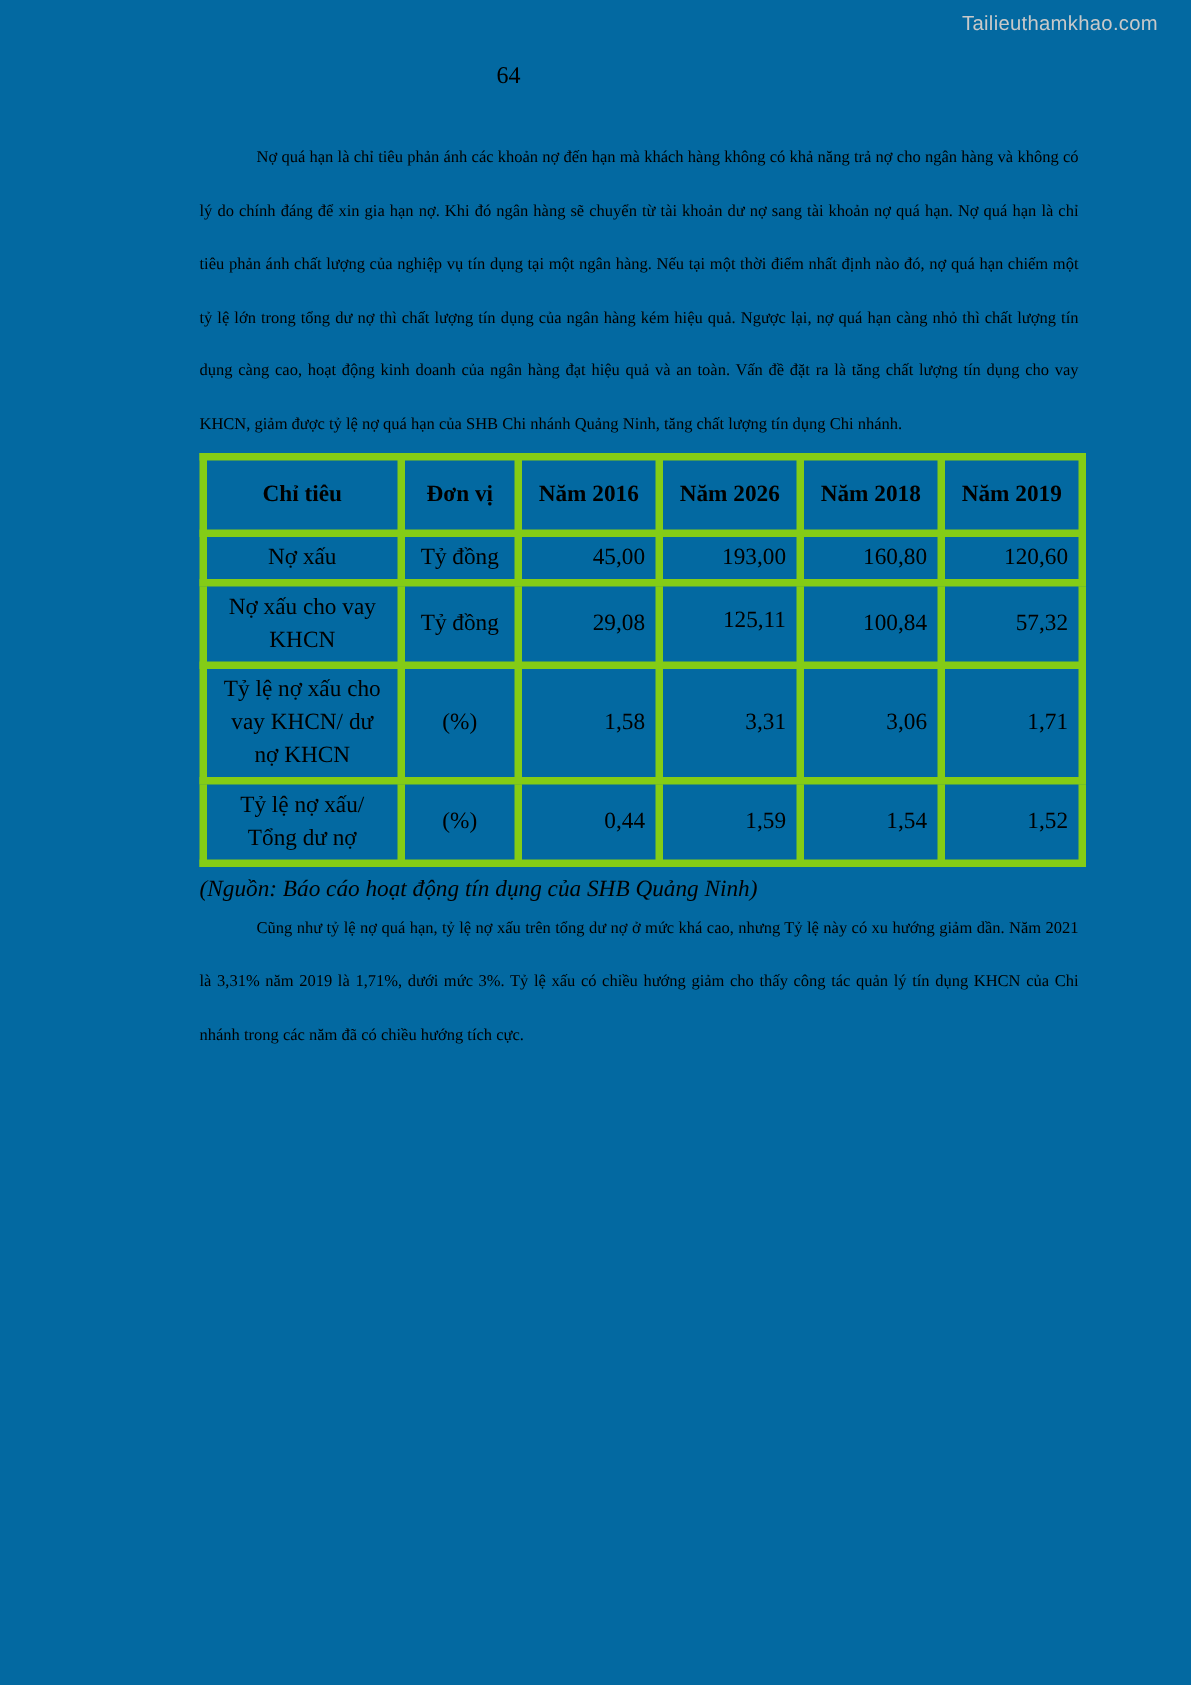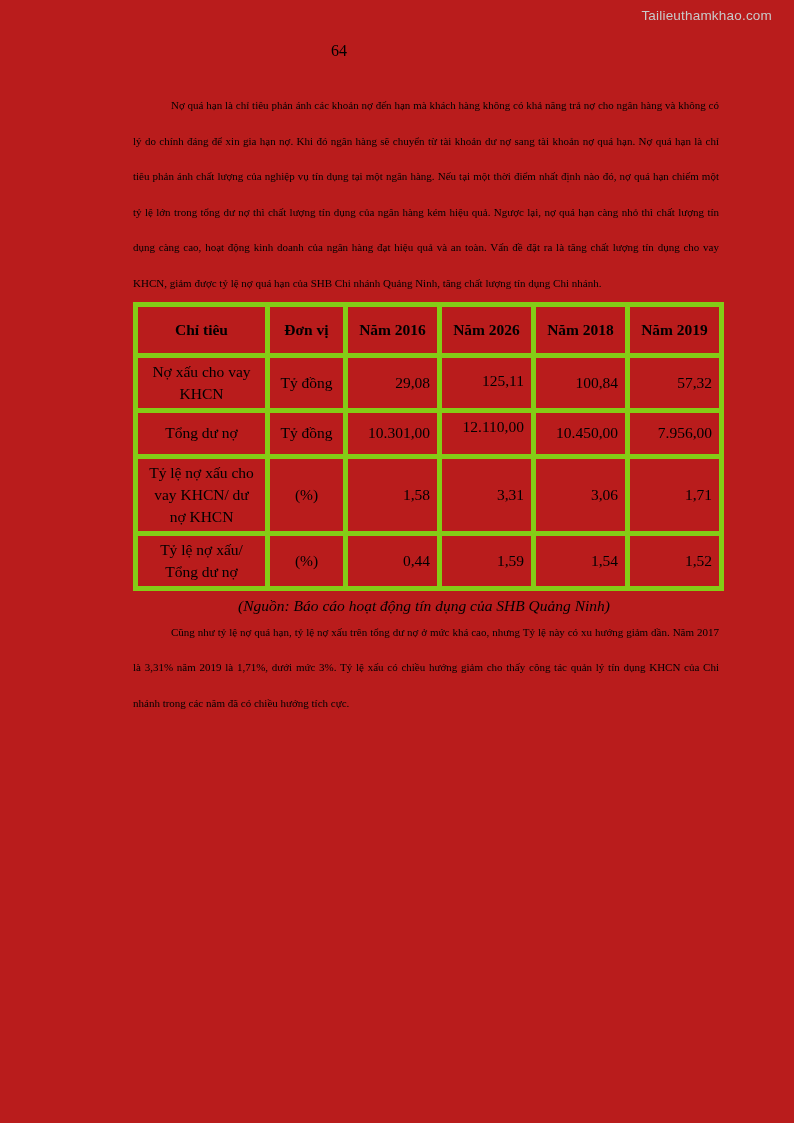--- a/index.html
+++ b/index.html
@@ -15,7 +15,7 @@
     position: relative;
     width: 794px;
     height: 1123px;
-    background: #b91c1c;
+    background: #0369a1;
     overflow: hidden;
     box-sizing: border-box;
   }

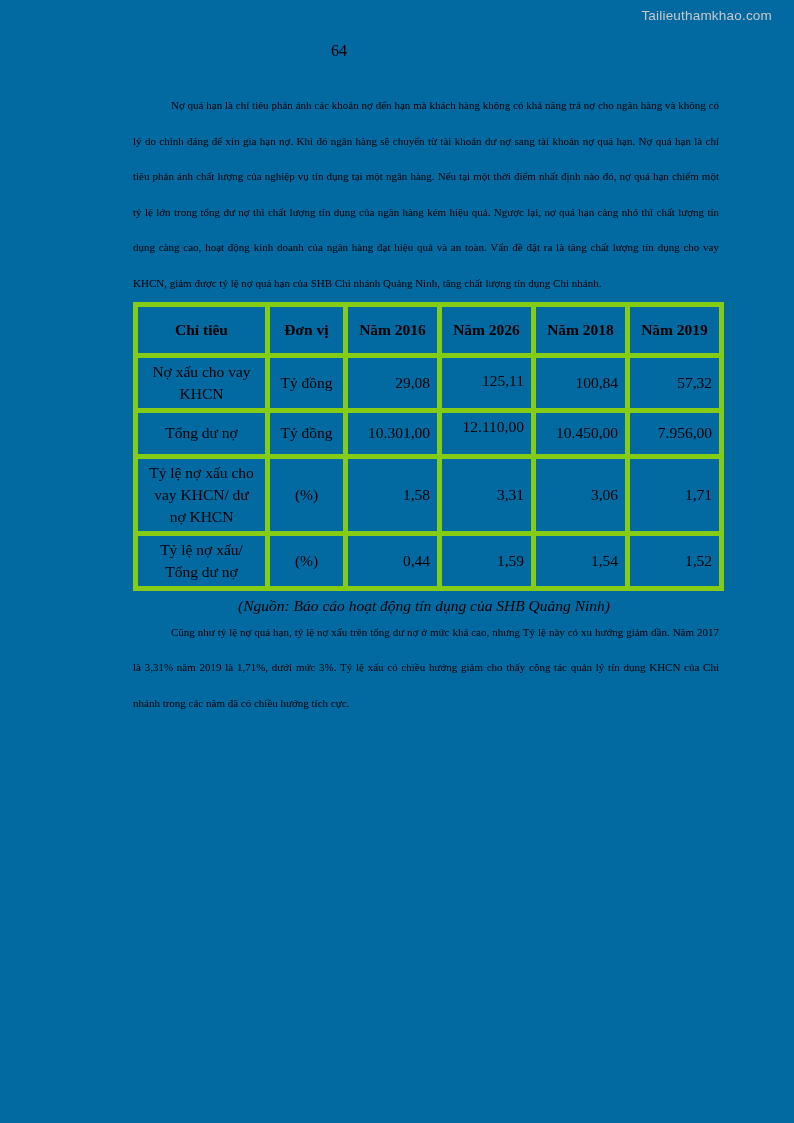--- a/index.html
+++ b/index.html
@@ -138,6 +138,14 @@
       </thead>
       <tbody>
         <tr>
+          <td class="label">Nợ xấu</td>
+          <td class="unit">Tỷ đồng</td>
+          <td class="num">45,00</td>
+          <td class="num">193,00</td>
+          <td class="num">160,80</td>
+          <td class="num">120,60</td>
+        </tr>
+        <tr>
           <td class="label">Nợ xấu cho vay KHCN</td>
           <td class="unit">Tỷ đồng</td>
           <td class="num">29,08</td>

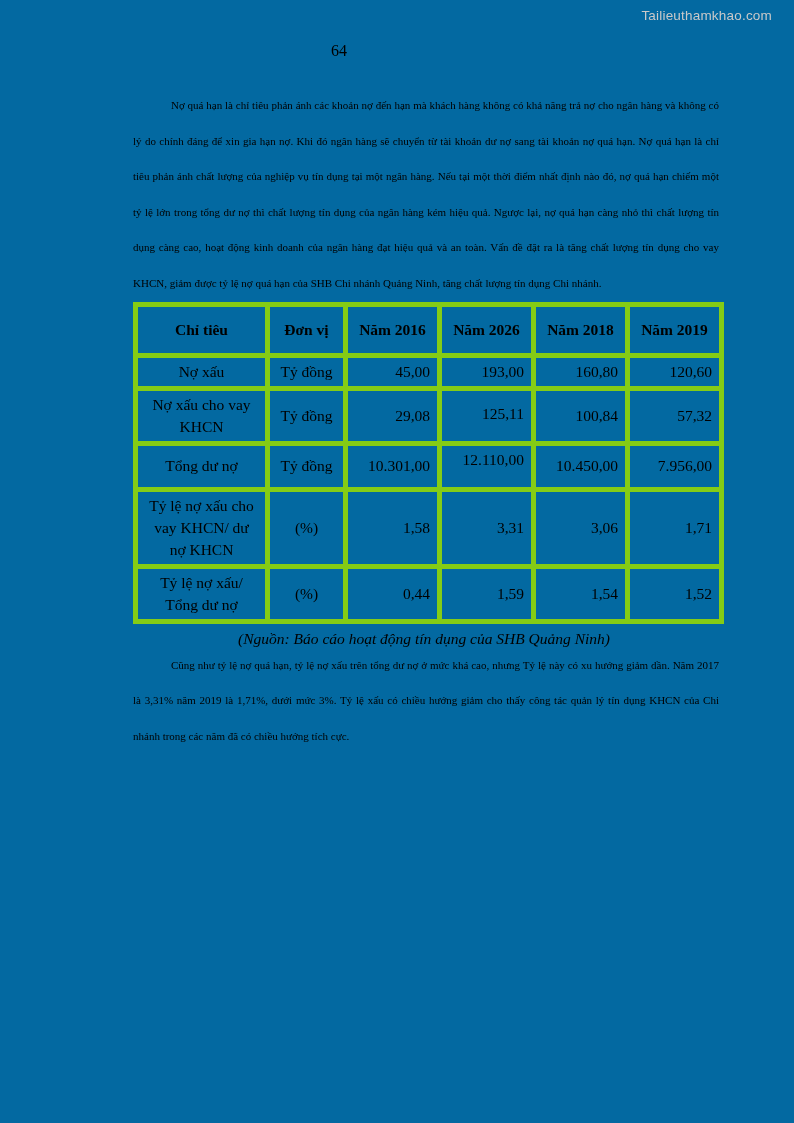--- a/index.html
+++ b/index.html
@@ -154,14 +154,6 @@
           <td class="num">57,32</td>
         </tr>
         <tr>
-          <td class="label">Tổng dư nợ</td>
-          <td class="unit">Tỷ đồng</td>
-          <td class="num">10.301,00</td>
-          <td class="num bottom">12.110,00</td>
-          <td class="num">10.450,00</td>
-          <td class="num">7.956,00</td>
-        </tr>
-        <tr>
           <td class="label">Tỷ lệ nợ xấu cho vay KHCN/ dư nợ KHCN</td>
           <td class="unit">(%)</td>
           <td class="num">1,58</td>

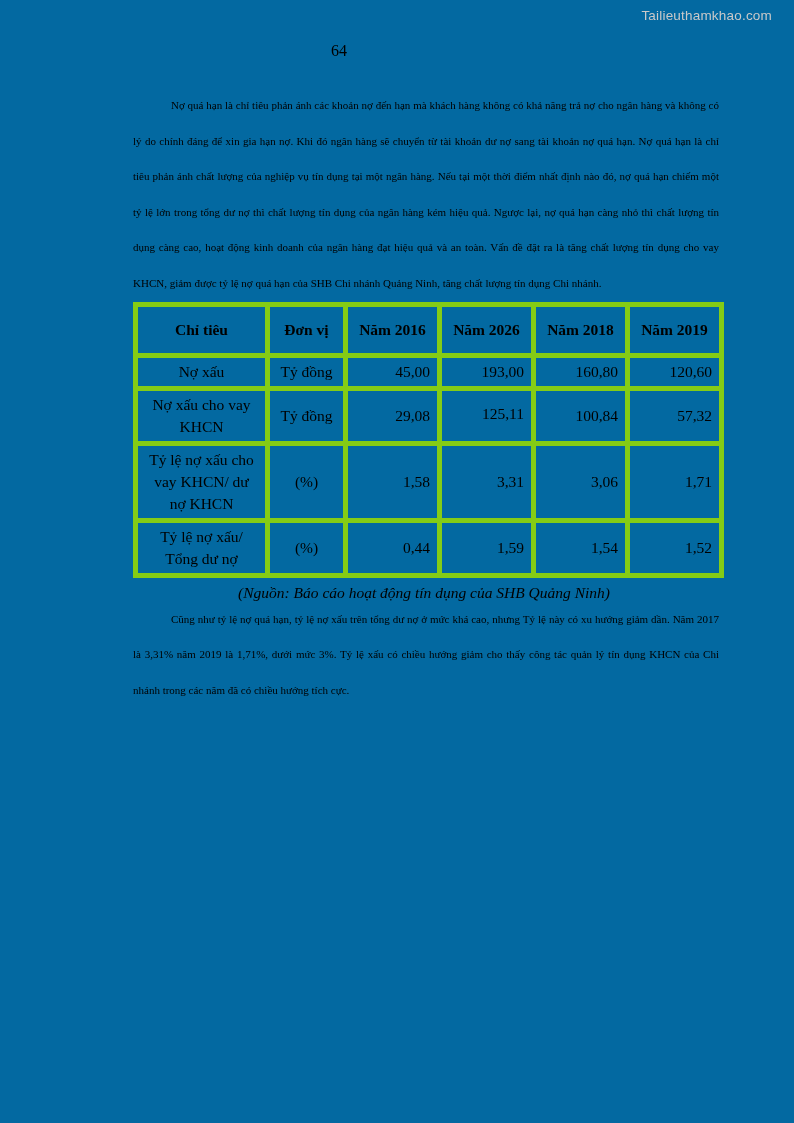--- a/index.html
+++ b/index.html
@@ -95,7 +95,7 @@
   .col-6 { width: 94px; }
   .source {
     margin: 6px 4px 0 0;
-    text-align: center;
+    text-align: left;
     font-style: italic;
     font-size: 15.5px;
   }

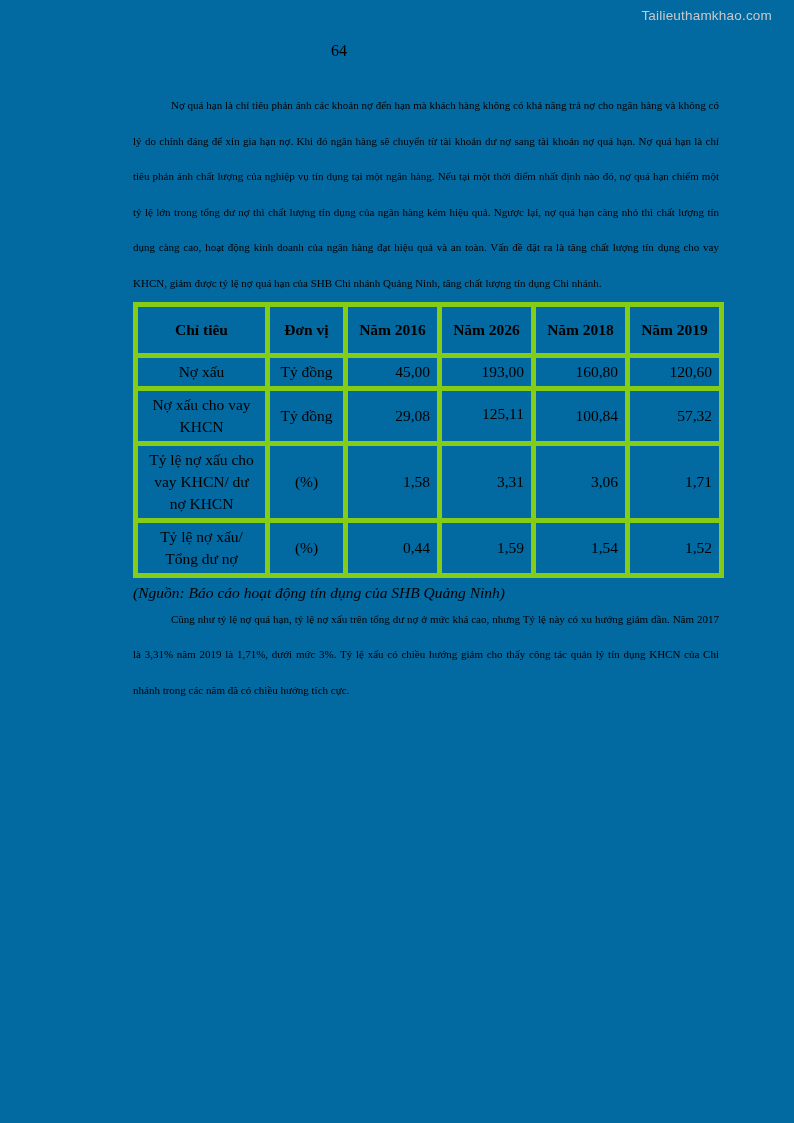--- a/index.html
+++ b/index.html
@@ -174,7 +174,7 @@
 
     <p class="source">(Nguồn: Báo cáo hoạt động tín dụng của SHB Quảng Ninh)</p>
 
-    <p class="body after-table">Cũng như tỷ lệ nợ quá hạn, tỷ lệ nợ xấu trên tổng dư nợ ở mức khá cao, nhưng Tỷ lệ này có xu hướng giảm dần. Năm 2017 là 3,31% năm 2019 là 1,71%, dưới mức 3%. Tỷ lệ xấu có chiều hướng giảm cho thấy công tác quản lý tín dụng KHCN của Chi nhánh trong các năm đã có chiều hướng tích cực.</p>
+    <p class="body after-table">Cũng như tỷ lệ nợ quá hạn, tỷ lệ nợ xấu trên tổng dư nợ ở mức khá cao, nhưng Tỷ lệ này có xu hướng giảm dần. Năm 2021 là 3,31% năm 2019 là 1,71%, dưới mức 3%. Tỷ lệ xấu có chiều hướng giảm cho thấy công tác quản lý tín dụng KHCN của Chi nhánh trong các năm đã có chiều hướng tích cực.</p>
 
   </div>
 </div>

